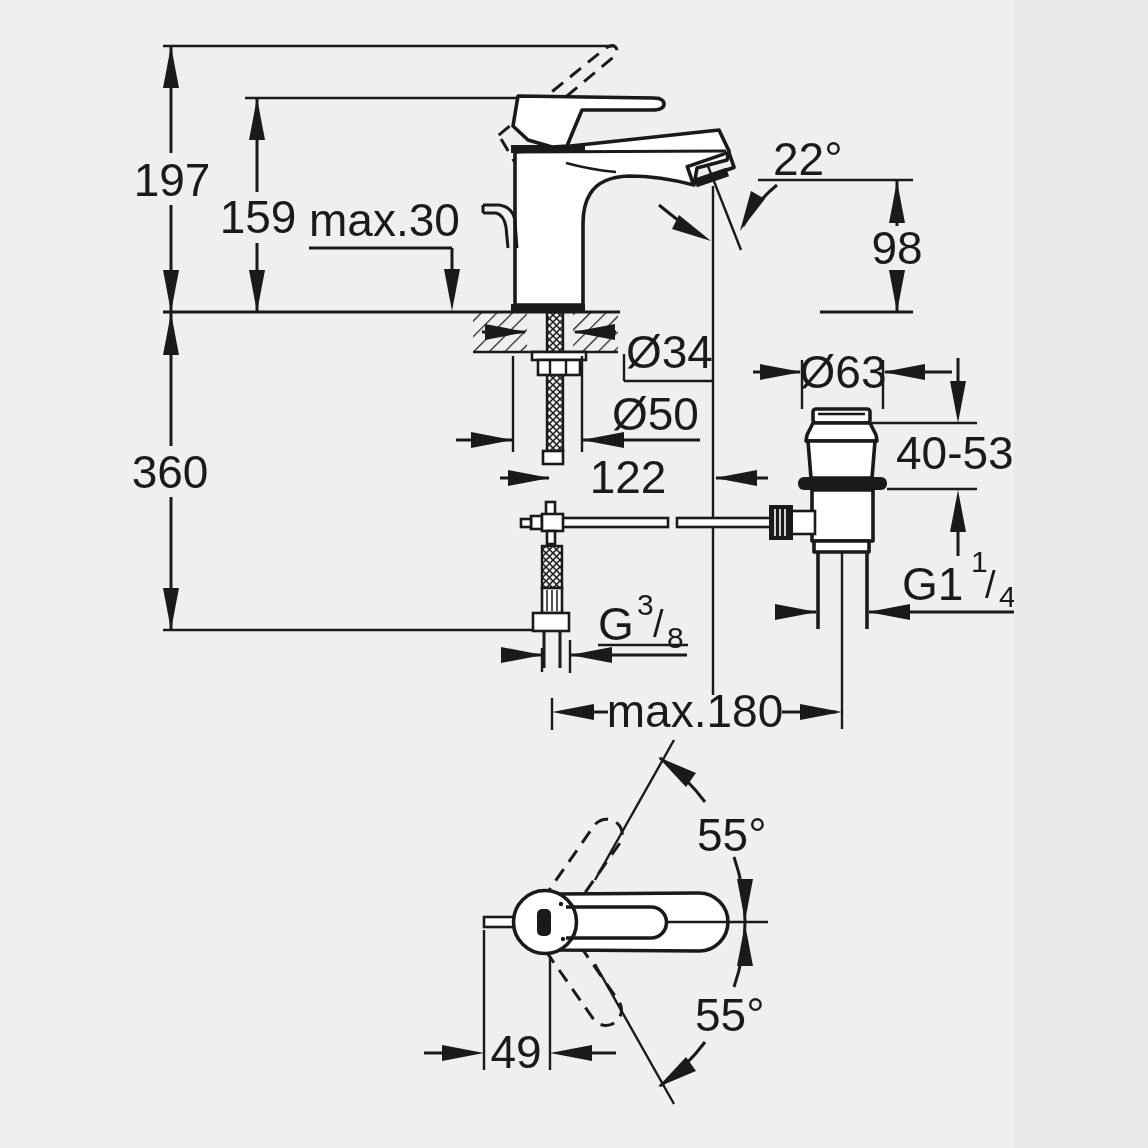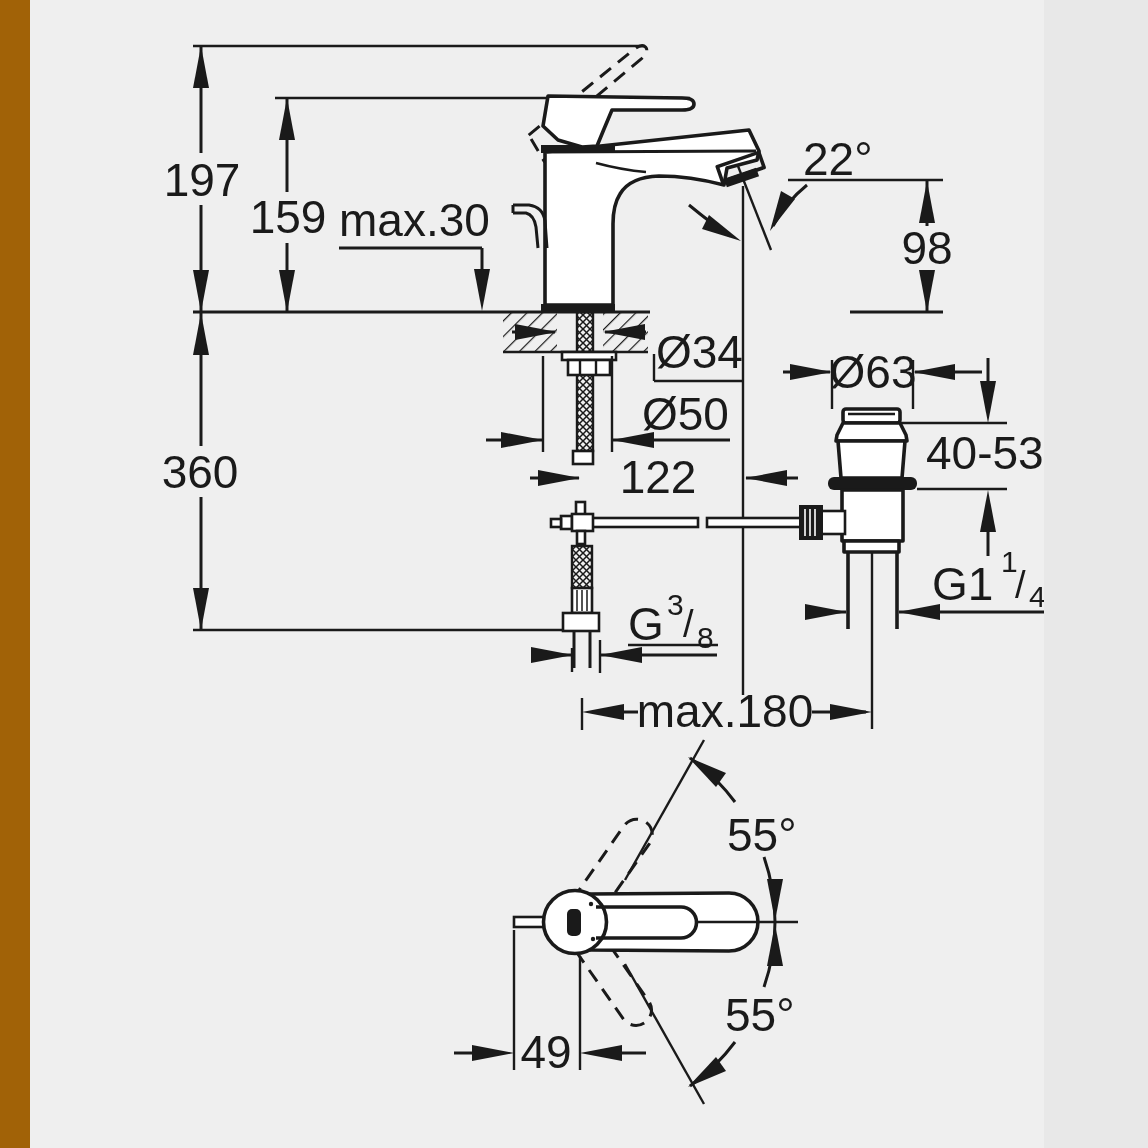--- a/index.html
+++ b/index.html
@@ -3,7 +3,7 @@
 <meta charset="utf-8">
 <style>
   html,body{margin:0;padding:0;background:#e8e8e8;}
-  .stage{width:1014px;height:1148px;position:relative;background:#a16207;overflow:hidden;padding-left:30px;}
+  .stage{width:1014px;height:1148px;position:relative;background:#0369a1;overflow:hidden;}
   svg{display:block;}
   text{font-family:"Liberation Sans", sans-serif; fill:#1a1a1a;}
   .t46{font-size:46px;}

